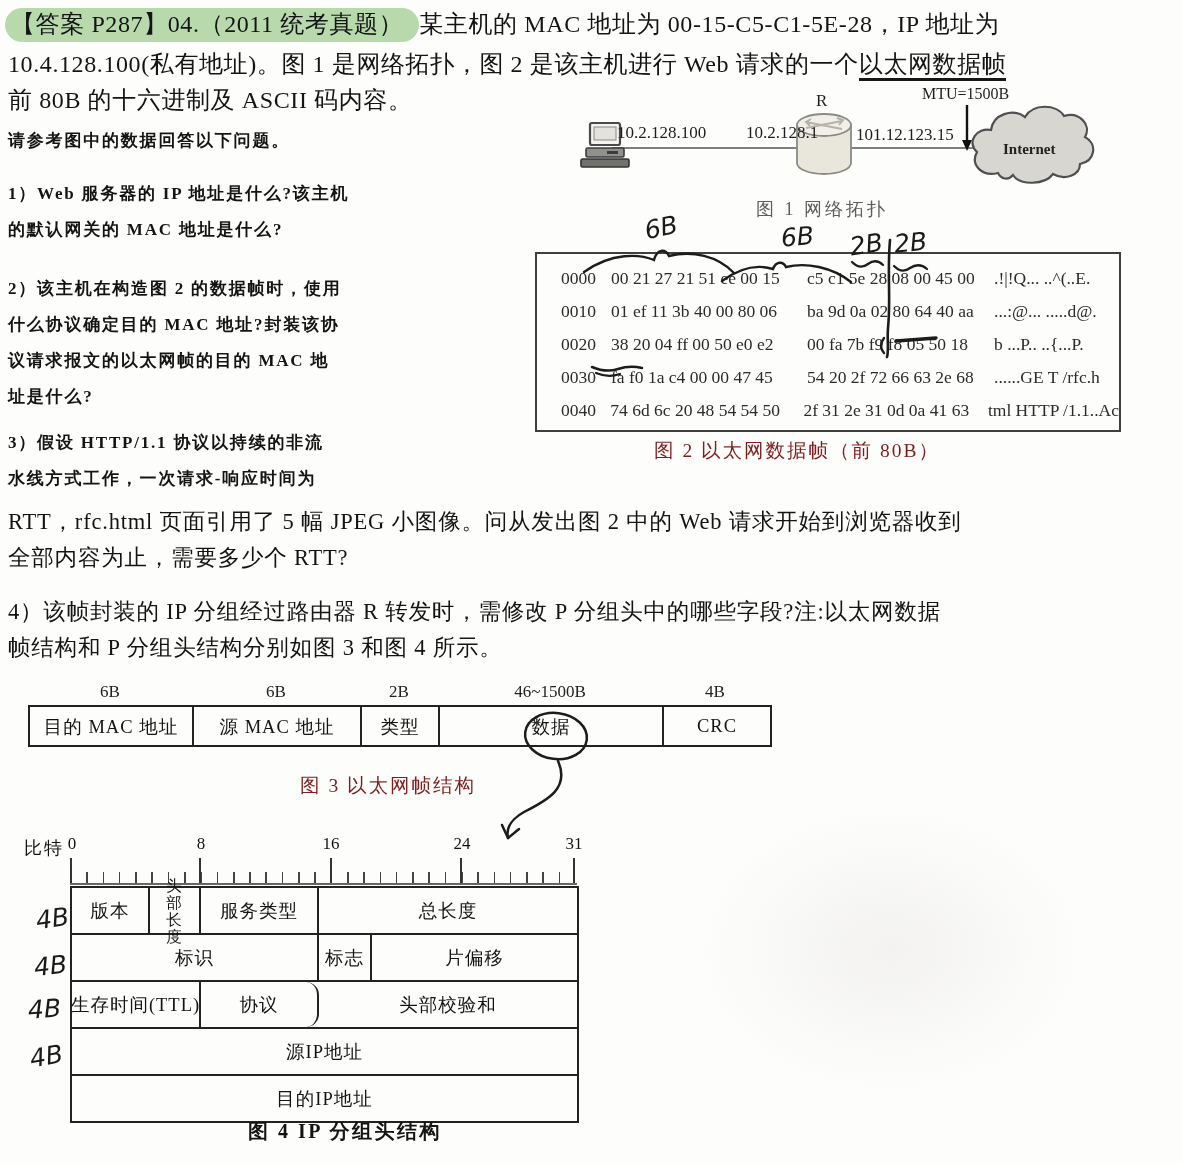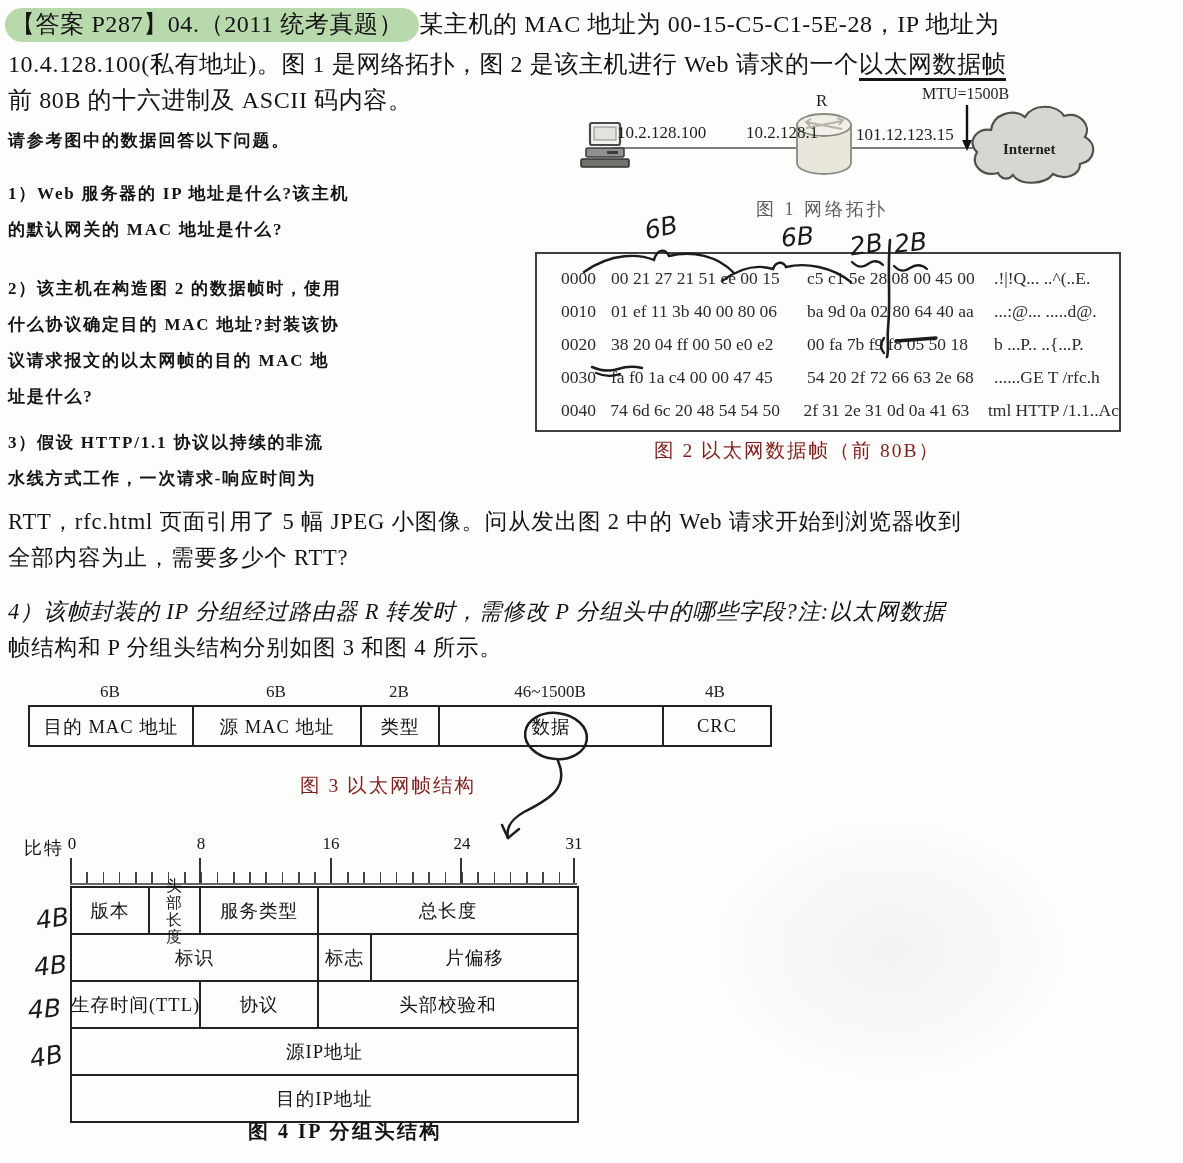--- a/index.html
+++ b/index.html
@@ -90,7 +90,7 @@
 
   <div class="ln wide-line" style="left:8px;top:506px;">RTT，rfc.html 页面引用了 5 幅 JPEG 小图像。问从发出图 2 中的 Web 请求开始到浏览器收到</div>
   <div class="ln wide-line" style="left:8px;top:542px;">全部内容为止，需要多少个 RTT?</div>
-  <div class="ln wide-line" style="left:8px;top:596px;font-style:italic;">4）该帧封装的 IP 分组经过路由器 R 转发时，需修改 P 分组头中的哪些字段?注:以太网数据</div>
+  <div class="ln wide-line" style="left:8px;top:596px;">4）该帧封装的 IP 分组经过路由器 R 转发时，需修改 P 分组头中的哪些字段?注:以太网数据</div>
   <div class="ln wide-line" style="left:8px;top:632px;">帧结构和 P 分组头结构分别如图 3 和图 4 所示。</div>
 
   <div class="abs" style="left:560px;top:85px;width:570px;height:150px;">

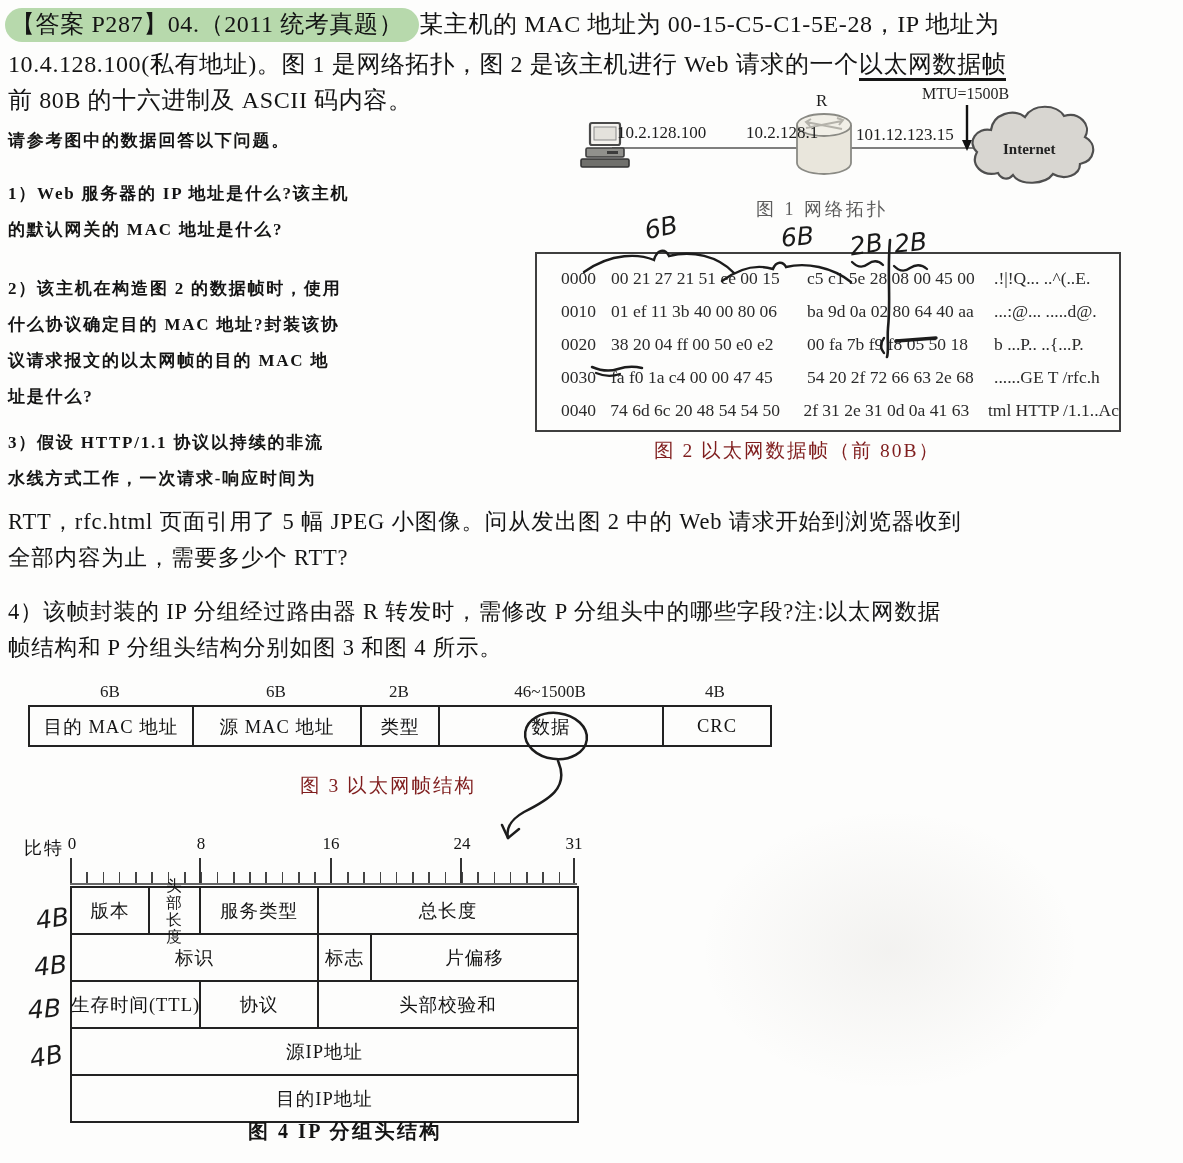--- a/index.html
+++ b/index.html
@@ -212,7 +212,7 @@
       </div>
       <div class="f4r">
         <div class="f4c" style="width:129px;">生存时间(TTL)</div>
-        <div class="f4c" style="width:118px;">协议</div>
+        <div class="f4c" style="width:118px;border-radius:13px;">协议</div>
         <div class="f4c" style="width:258px;">头部校验和</div>
       </div>
       <div class="f4r">

